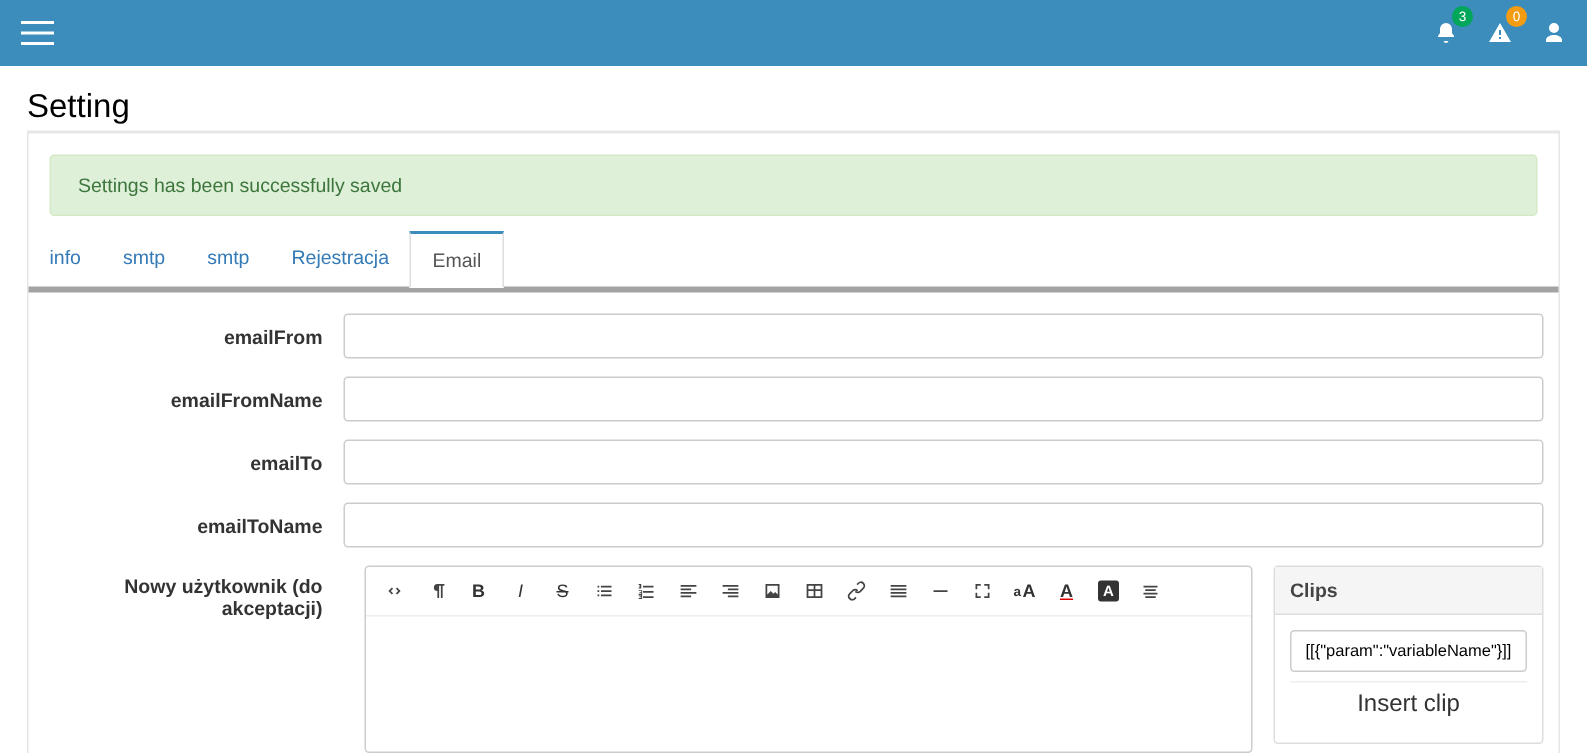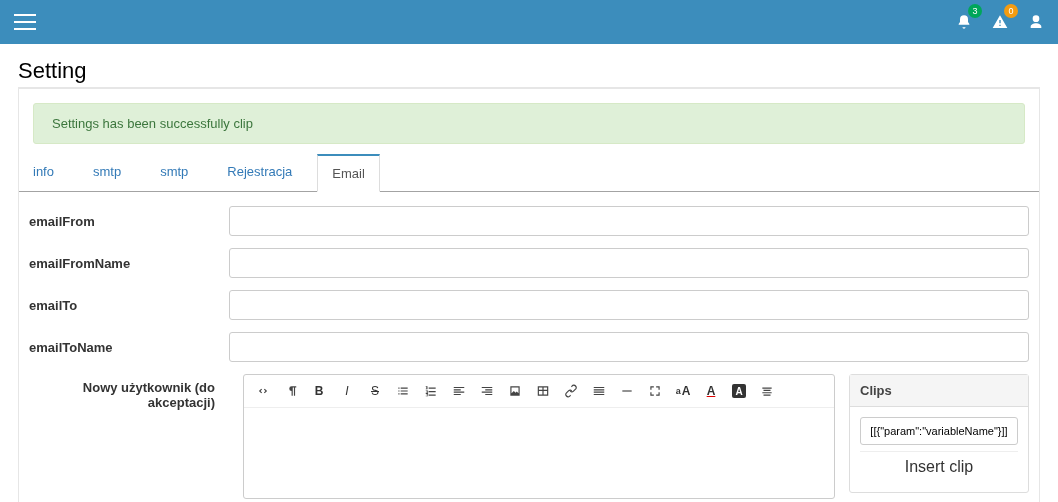--- a/index.html
+++ b/index.html
@@ -253,7 +253,7 @@
   <h1 class="page-title">Setting</h1>
 
   <div class="panel">
-    <div class="alert-success">Settings has been successfully clip</div>
+    <div class="alert-success">Settings has been successfully saved</div>
 
     <div class="tabs">
       <div class="tab">info</div>

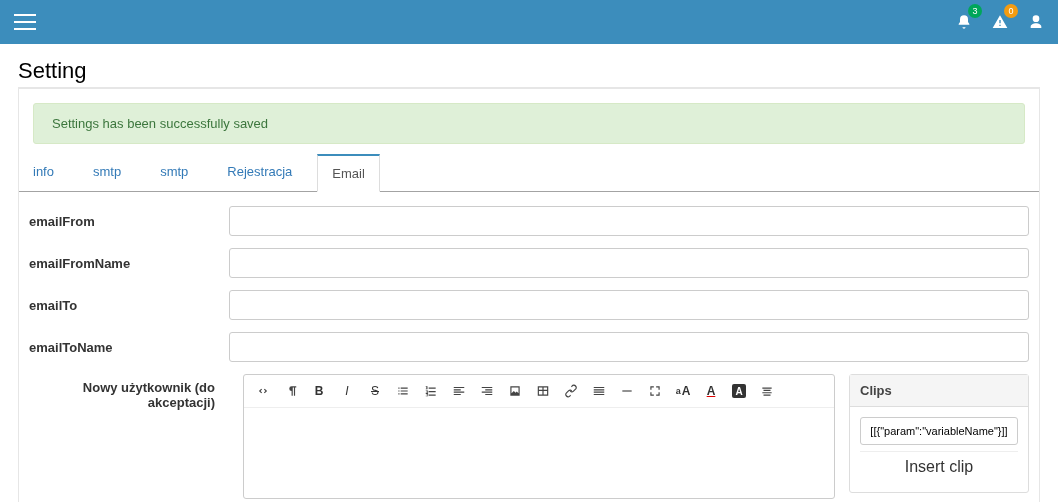--- a/index.html
+++ b/index.html
@@ -93,10 +93,9 @@
   }
   .tabs {
     display: flex;
-    border-bottom: 1px solid #a3a3a3;
+    border-bottom: 4px solid #a3a3a3;
     margin: 6px 0 0 0;
     position: relative;
-    gap: 11px;
   }
   .tab {
     padding: 10px 14px;

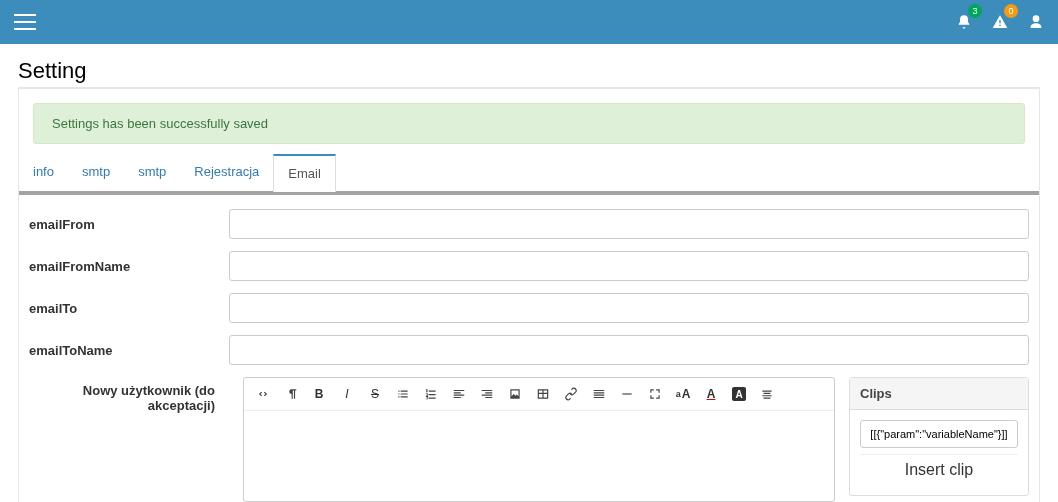--- a/index.html
+++ b/index.html
@@ -122,6 +122,7 @@
   }
   .form-label {
     width: 200px;
+    text-align: right;
     padding-right: 14px;
     font-weight: 700;
     font-size: 13px;

